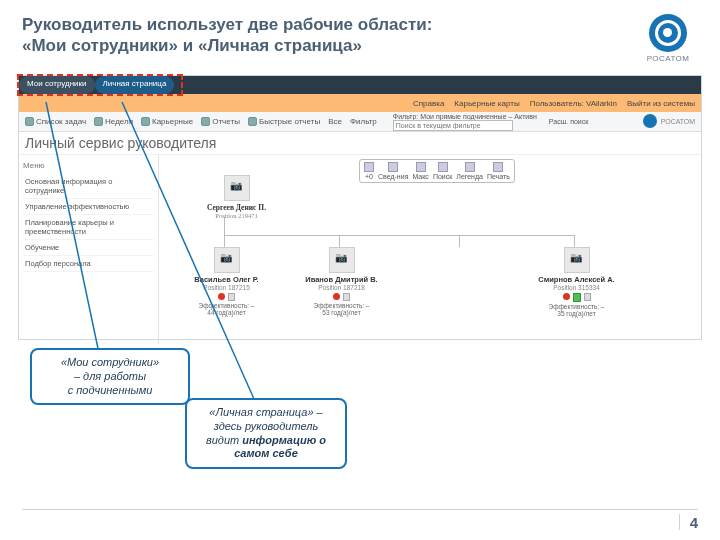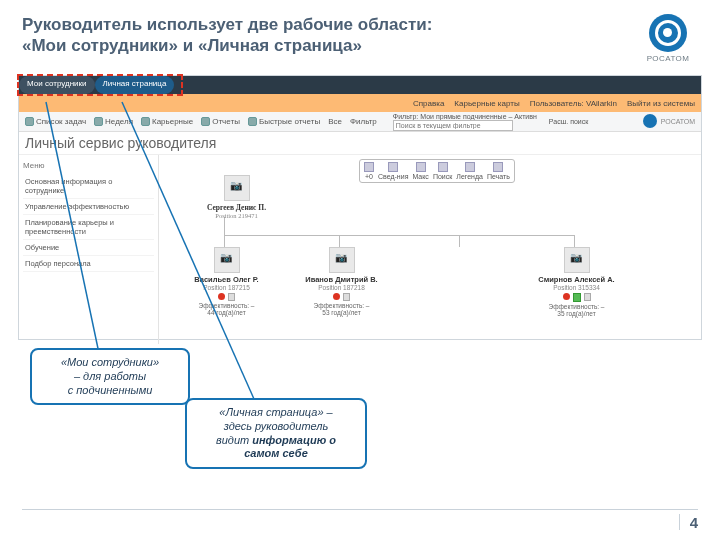--- a/index.html
+++ b/index.html
@@ -239,7 +239,7 @@
   <span class="it">с подчиненными</span>
 </div>
 
-<div class="callout" style="left:185px; top:398px; width:182px;">
+<div class="callout" style="left:185px; top:398px; width:162px;">
   <span class="it">«Личная страница» –</span><br>
   <span class="it">здесь руководитель</span><br>
   <span class="it">видит </span><b class="it">информацию о самом себе</b>

